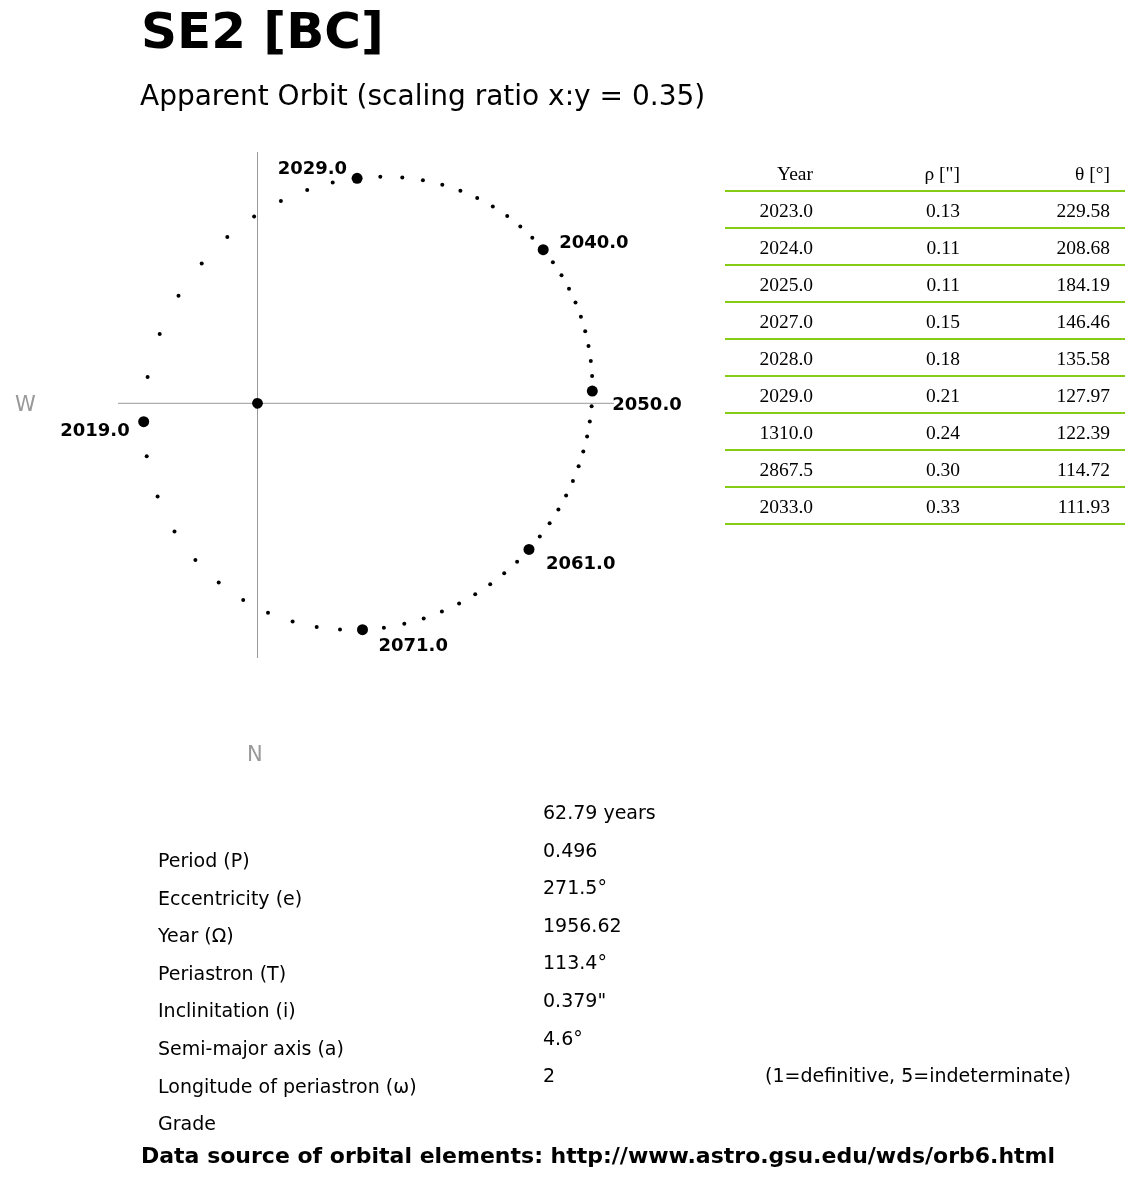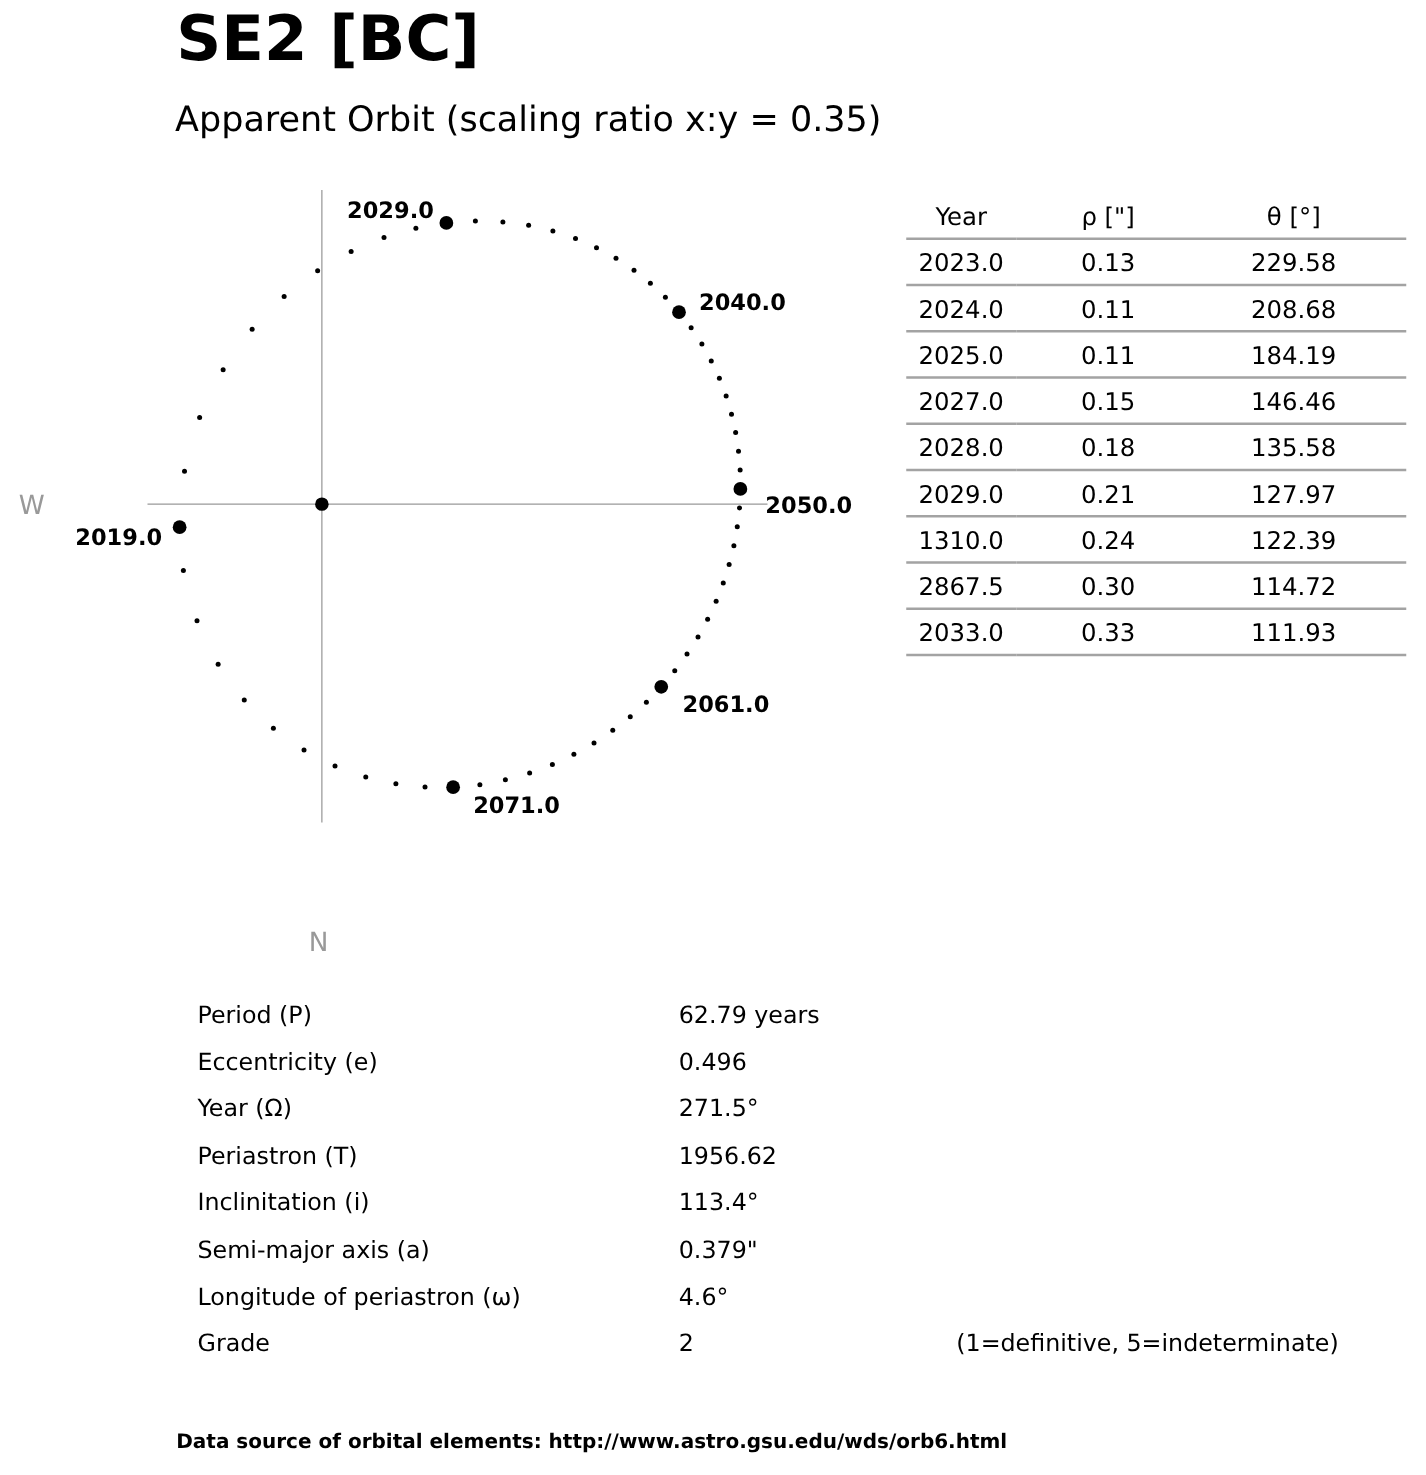--- a/index.html
+++ b/index.html
@@ -33,12 +33,13 @@
     font-size: 19.5px;
   }
   .eph th, .eph td {
-    text-align: center;
+    text-align: right;
     font-weight: normal;
-    border-bottom: 2px solid #a3a3a3;
+    border-bottom: 2px solid #84cc16;
     padding: 0 0 5px 0;
     vertical-align: bottom;
     white-space: nowrap;
+    font-family: Liberation Serif, serif;
   }
   .eph th { height: 27px; }
   .eph td { height: 30px; }

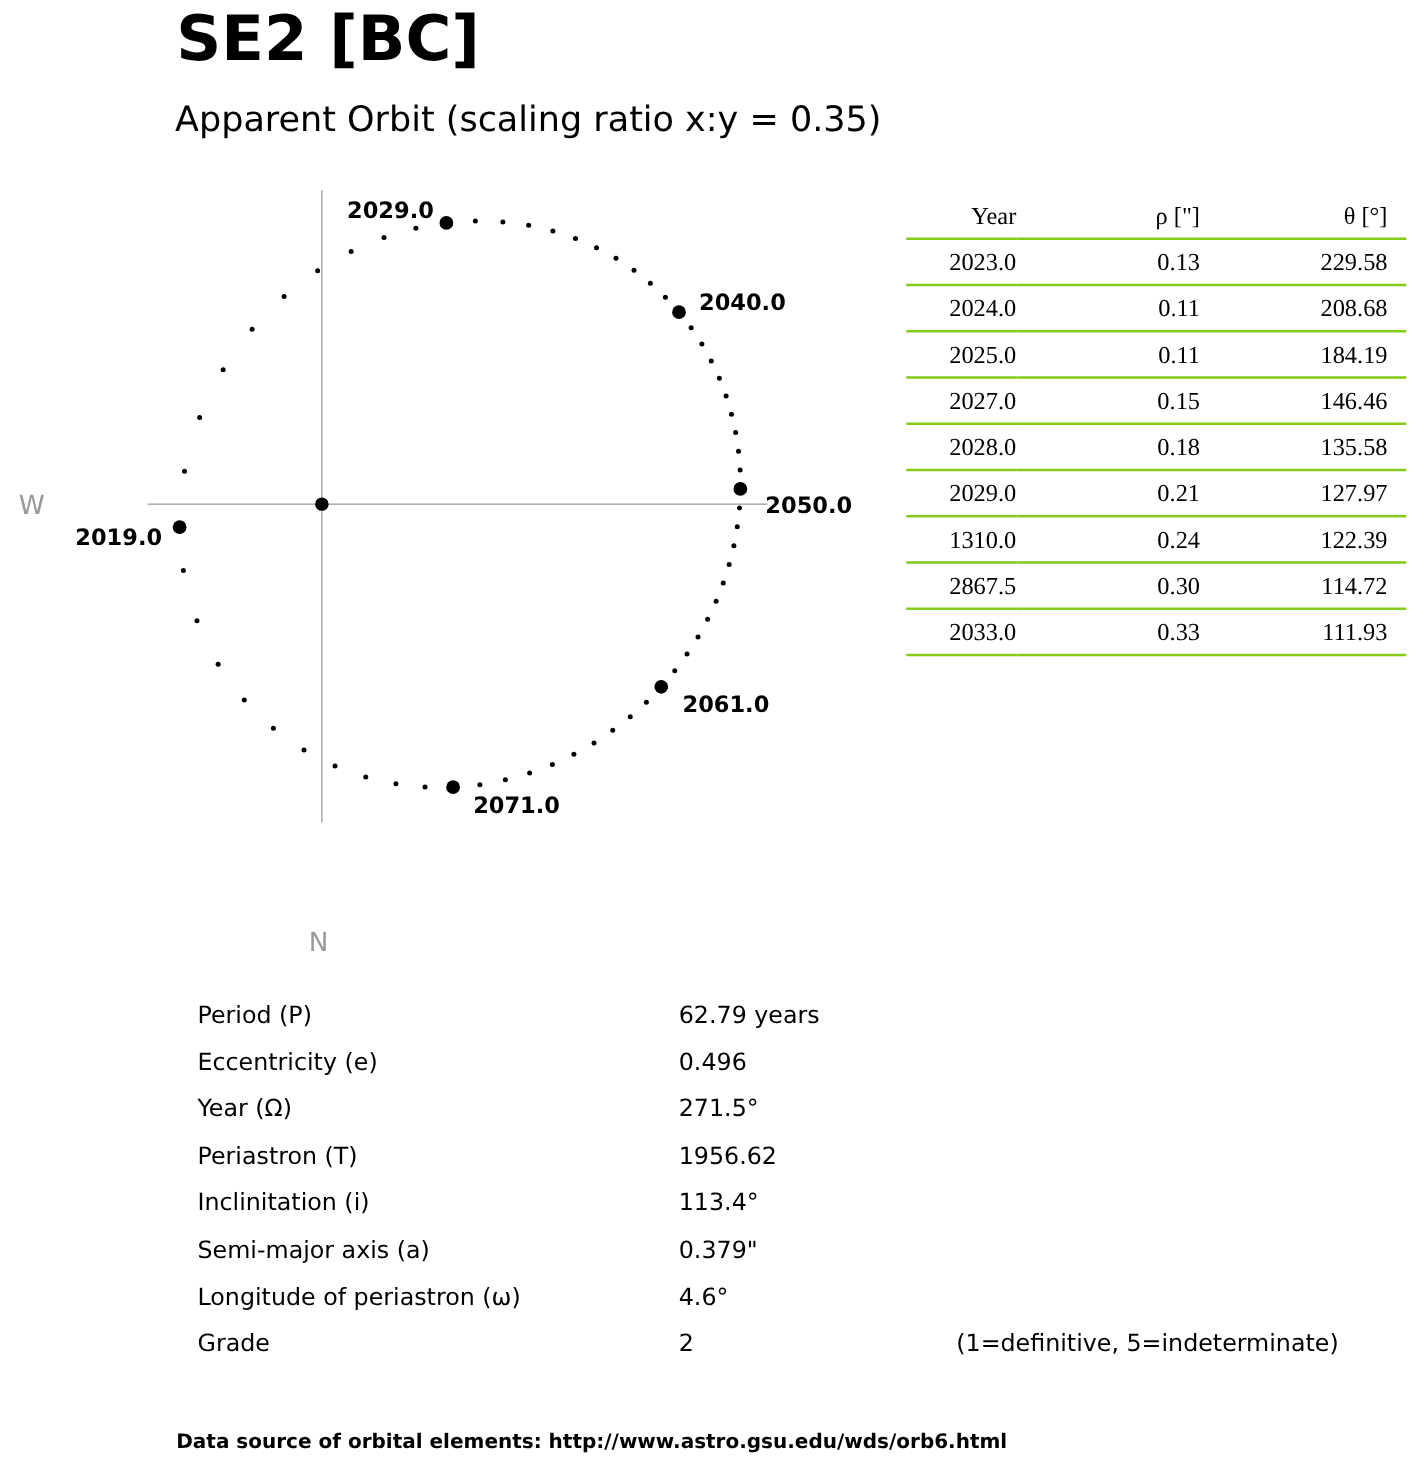--- a/index.html
+++ b/index.html
@@ -50,7 +50,7 @@
     width: 960px;
   }
   .el-row { position: relative; height: 37.6px; line-height: 24px; }
-  .el-label { position: absolute; left: 0; white-space: nowrap; }
+  .el-label { position: absolute; left: 0; white-space: nowrap; margin-top: 48px; }
   .el-value { position: absolute; left: 385px; white-space: nowrap; }
   .el-note  { position: absolute; left: 607px; white-space: nowrap; }
   .footer {

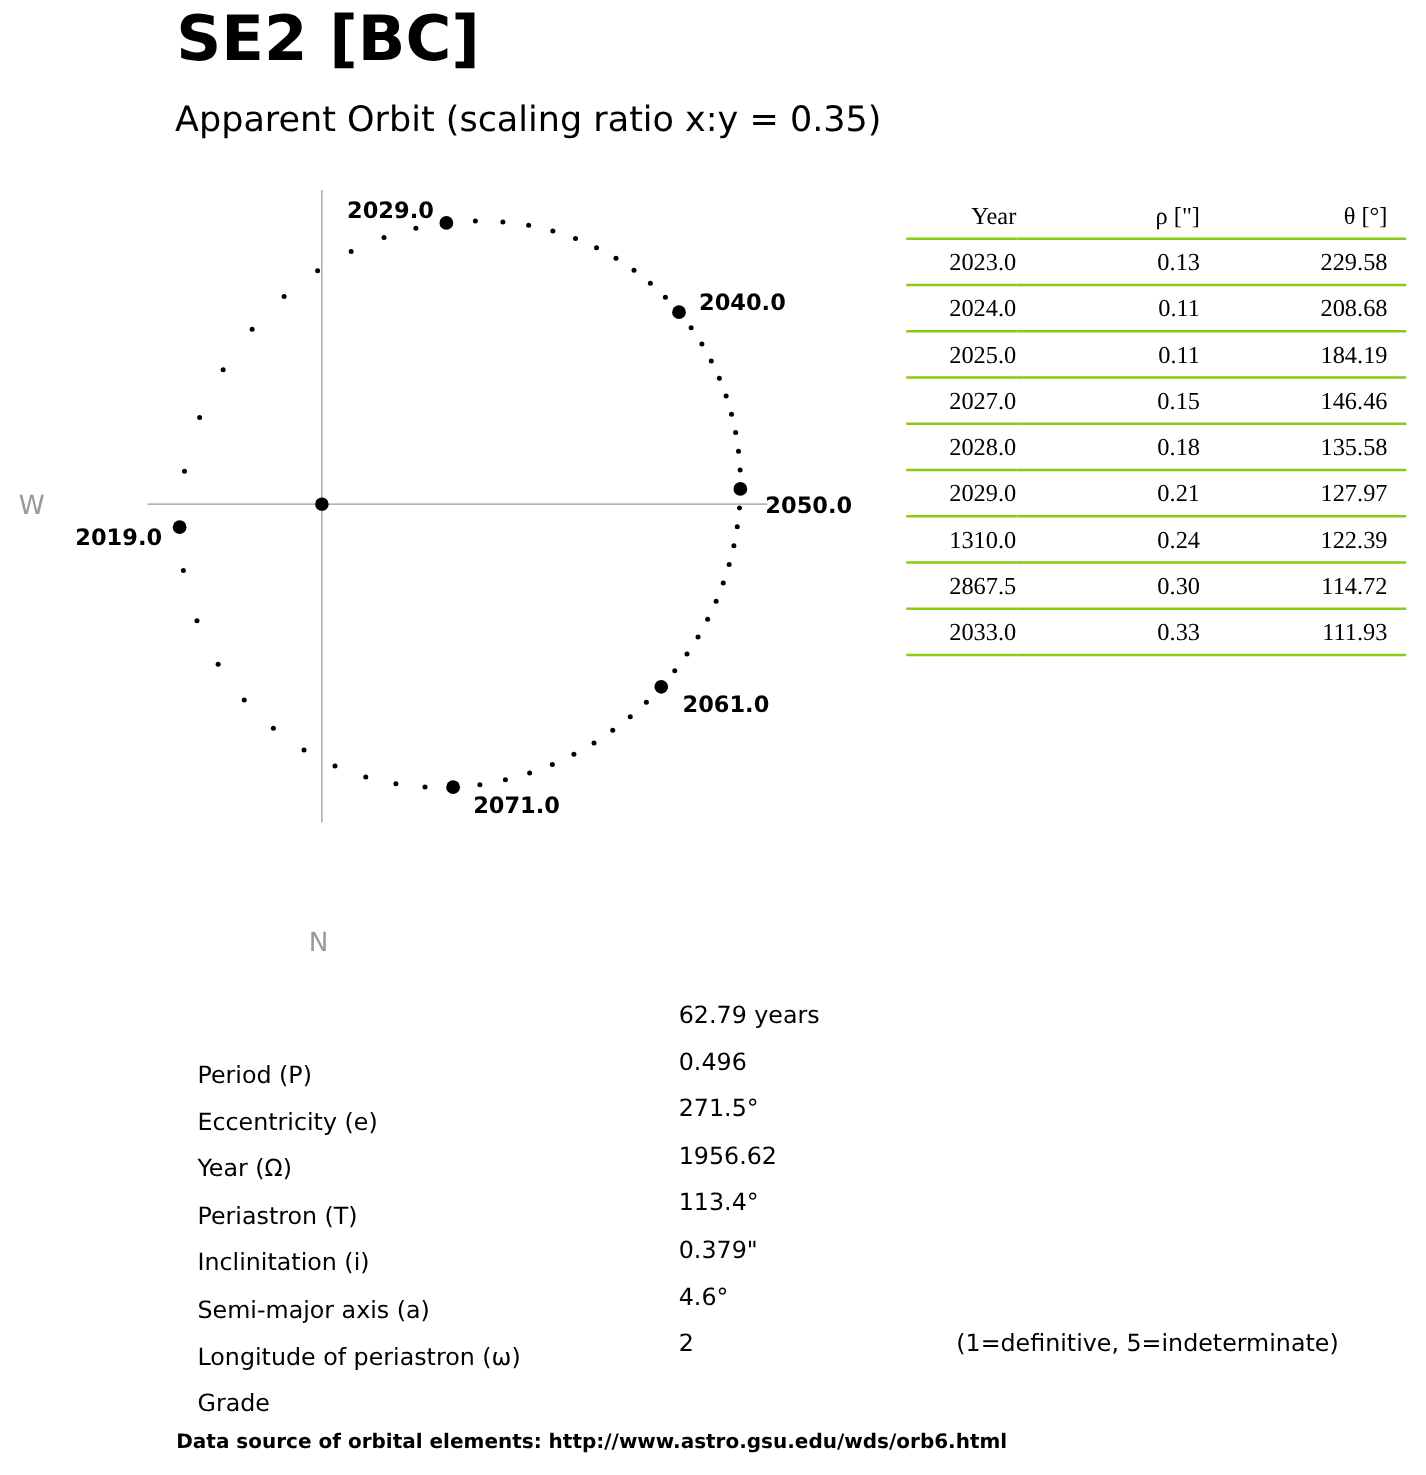--- a/index.html
+++ b/index.html
@@ -55,7 +55,7 @@
   .el-note  { position: absolute; left: 607px; white-space: nowrap; }
   .footer {
     position: absolute; left: 141px; top: 1143px;
-    font-size: 16px; font-weight: bold;
+    font-size: 22px; font-weight: bold;
     white-space: nowrap;
   }
 </style>

